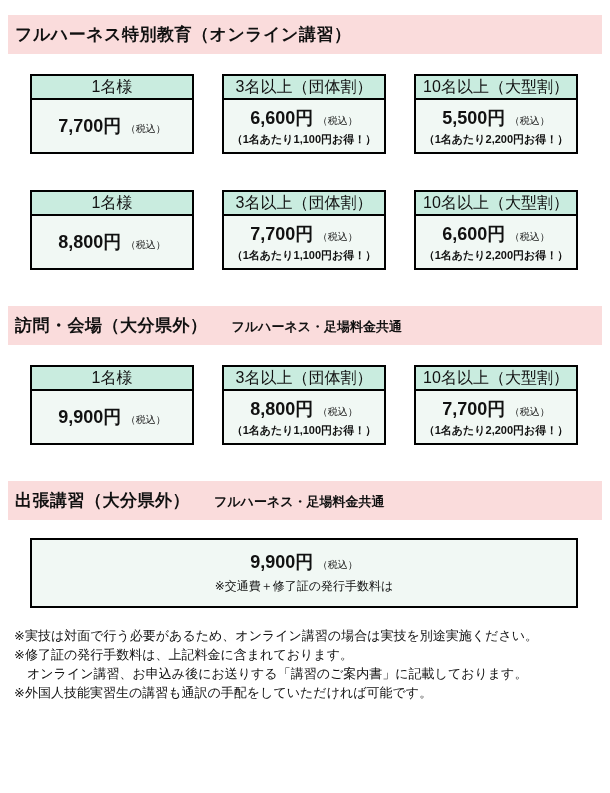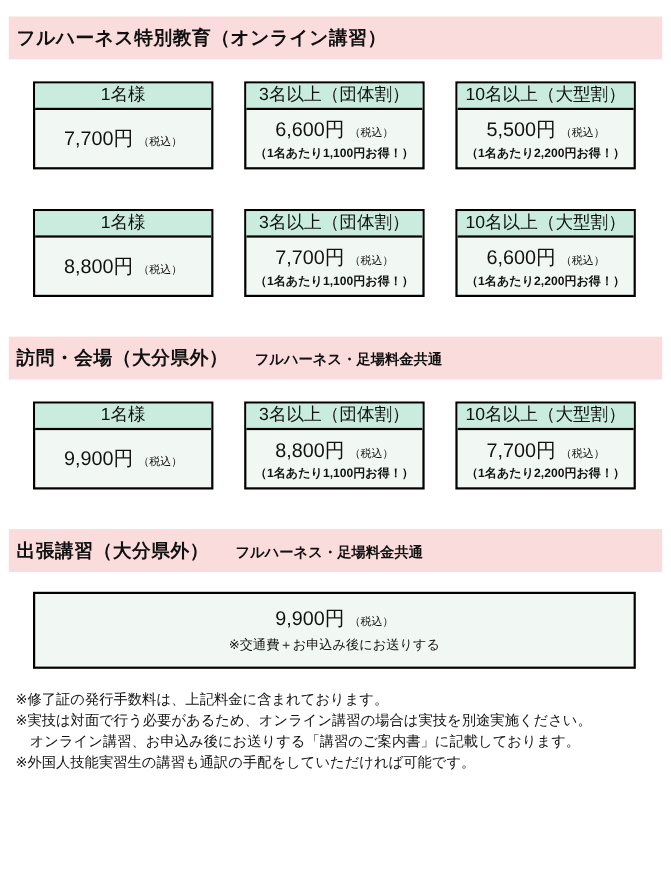--- a/index.html
+++ b/index.html
@@ -37,7 +37,7 @@
     align-items:center; justify-content:center;
   }
   .price-line { white-space:nowrap; }
-  .price-amount { font-size:18px; font-weight:normal; }
+  .price-amount { font-size:18px; font-weight:bold; }
   .price-tax { font-size:10px; }
   .discount-note { font-size:11px; font-weight:bold; margin-top:2px; white-space:nowrap; }
   .wide-card {

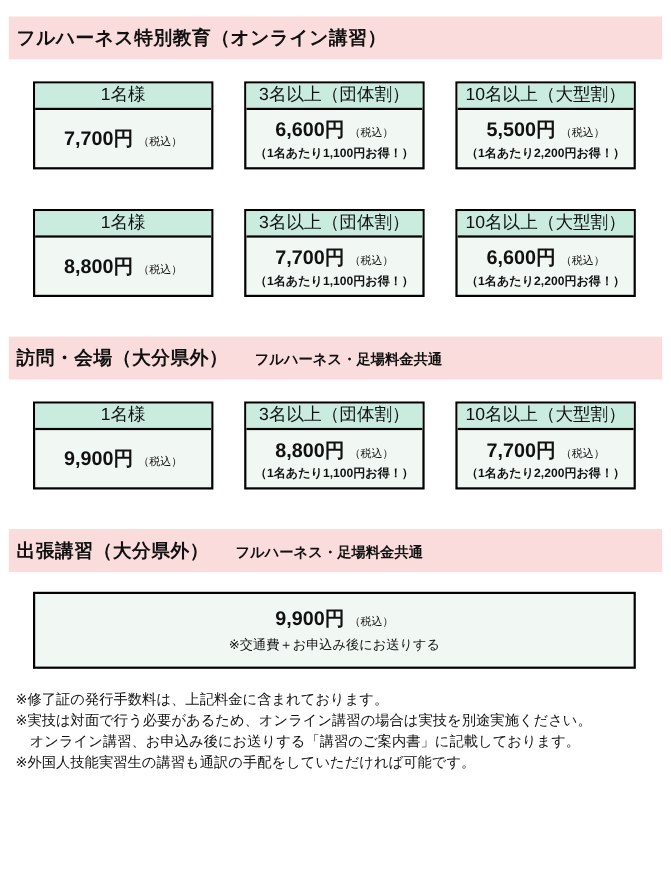--- a/index.html
+++ b/index.html
@@ -174,7 +174,7 @@
         <span class="price-amount">9,900円</span>
         <span class="price-tax">（税込）</span>
       </div>
-      <div class="wide-card-note">※交通費＋お申込み後にお送りする</div>
+      <div class="wide-card-note">※交通費＋修了証の発行手数料は</div>
     </div>
   </div>
 

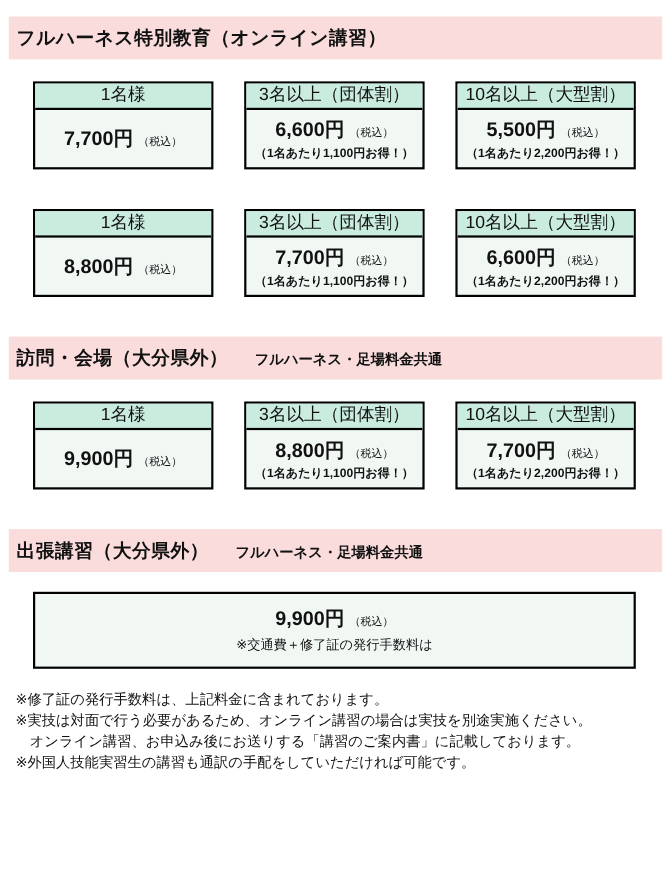--- a/index.html
+++ b/index.html
@@ -179,8 +179,8 @@
   </div>
 
   <div class="notes">
+    <div class="note-line">※実技は対面で行う必要があるため、オンライン講習の場合は実技を別途実施ください。</div>
     <div class="note-line">※修了証の発行手数料は、上記料金に含まれております。</div>
-    <div class="note-line">※実技は対面で行う必要があるため、オンライン講習の場合は実技を別途実施ください。</div>
     <div class="note-line indent">オンライン講習、お申込み後にお送りする「講習のご案内書」に記載しております。</div>
     <div class="note-line">※外国人技能実習生の講習も通訳の手配をしていただければ可能です。</div>
   </div>

